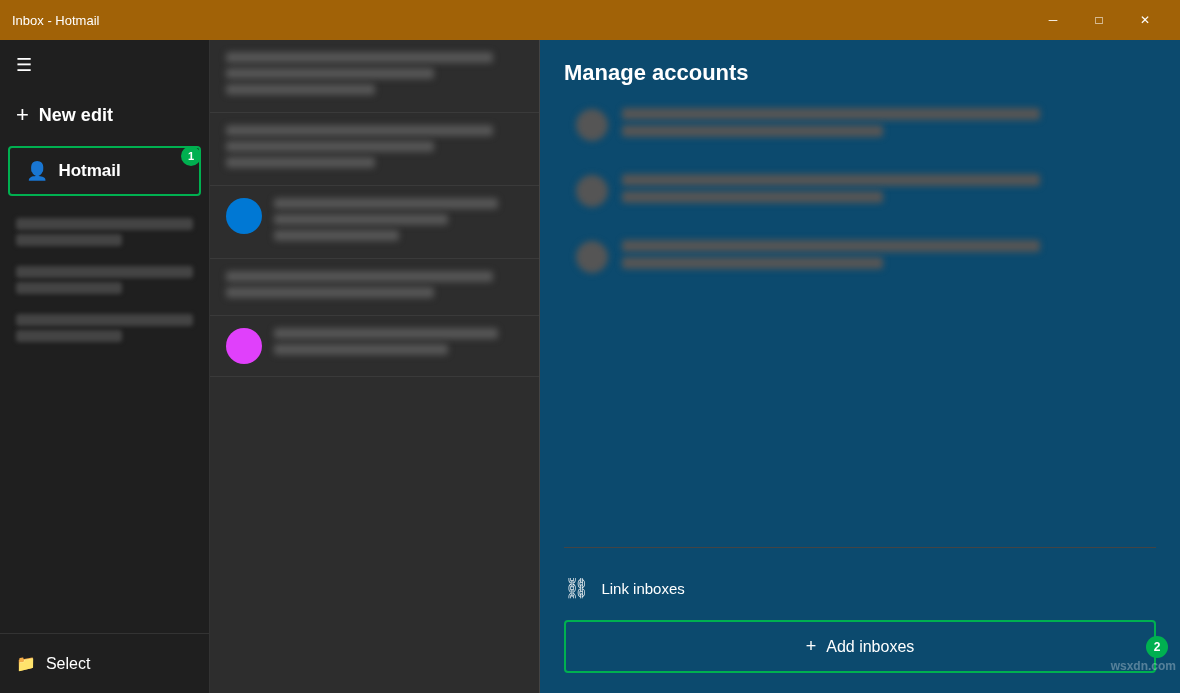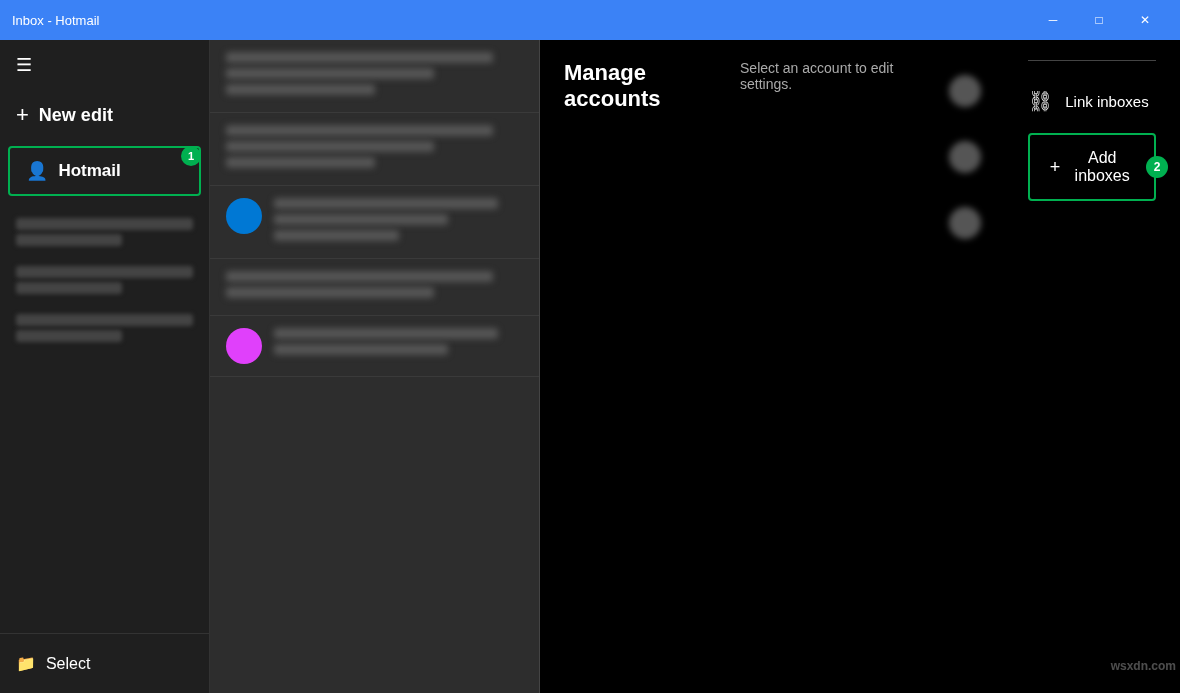--- a/index.html
+++ b/index.html
@@ -15,7 +15,7 @@
 
     
     .titlebar {
-      background: #3b82f6;
+      background: #a16207;
       height: 40px;
       display: flex;
       align-items: center;

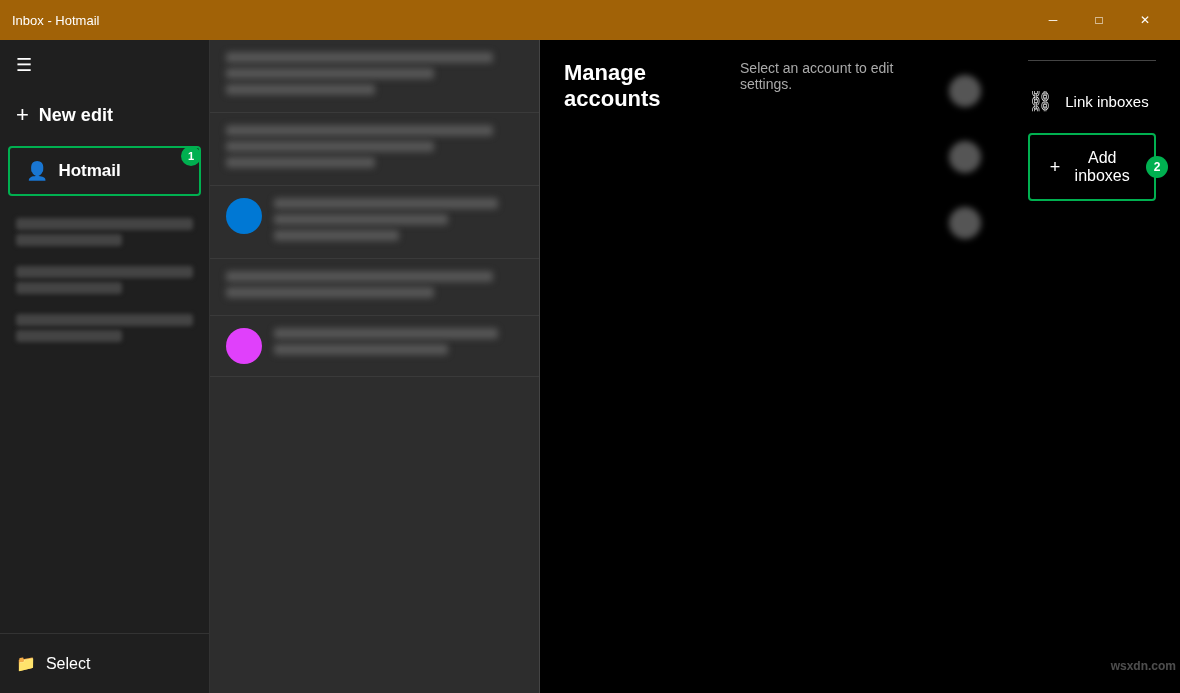--- a/index.html
+++ b/index.html
@@ -262,11 +262,10 @@
     
     .manage-panel {
       flex: 1;
-      background: #000000;
-      display: flex;
-      flex-direction: row;
+      background: #0c4a6e;
+      display: flex;
+      flex-direction: column;
       padding: 20px 24px;
-      gap: 21px;
     }
     .manage-title {
       color: #ffffff;

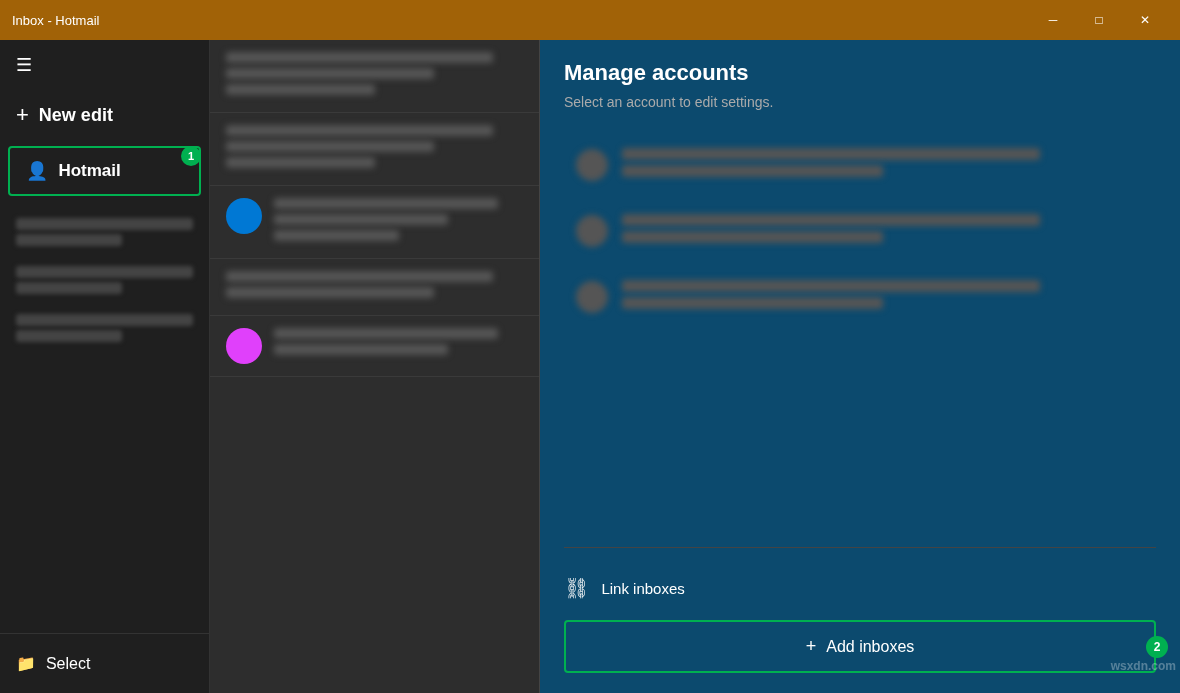--- a/index.html
+++ b/index.html
@@ -469,7 +469,6 @@
 
   <div class="manage-panel">
     <h2 class="manage-title">Manage accounts</h2>
-    <p class="manage-subtitle">Select an account to edit settings.</p>
 
     <div class="account-list">
       <div class="account-item">

